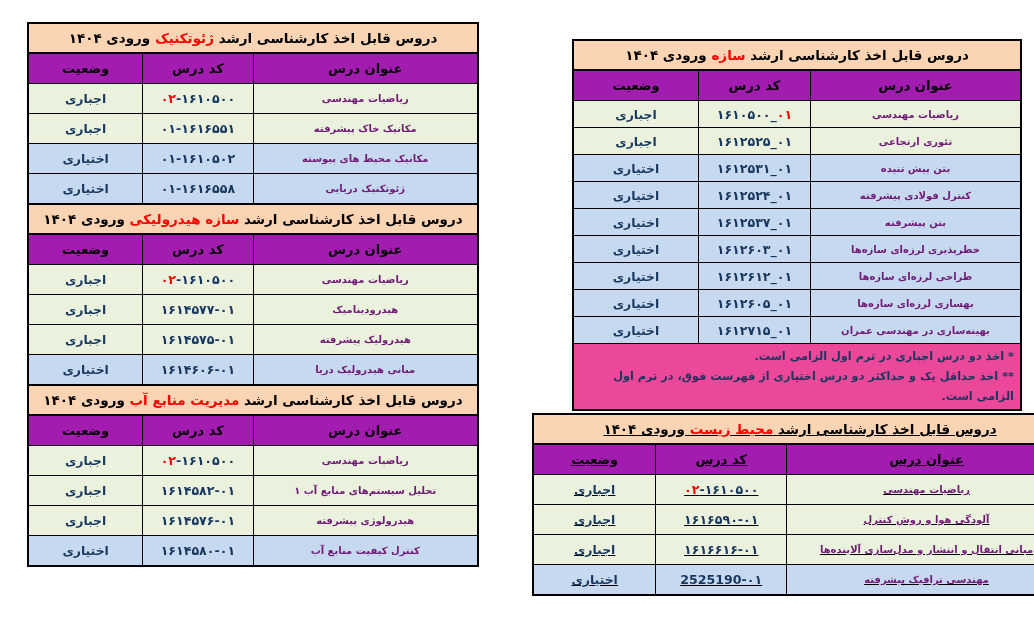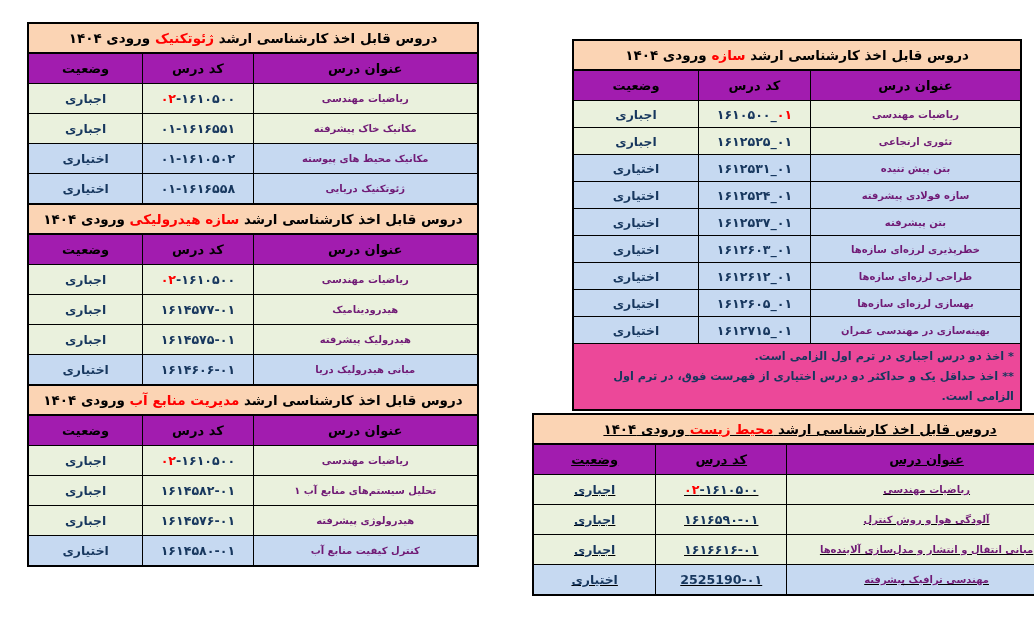--- a/index.html
+++ b/index.html
@@ -170,7 +170,7 @@
         <td class="status-cell">اختیاری</td>
       </tr>
       <tr class="data-row optional">
-        <td class="course-cell">سازه فولادی پیشرفته</td>
+        <td class="course-cell">کنترل فولادی پیشرفته</td>
         <td class="code-cell"><span>۱۶۱۲۵۲۴_۰۱</span></td>
         <td class="status-cell">اختیاری</td>
       </tr>

